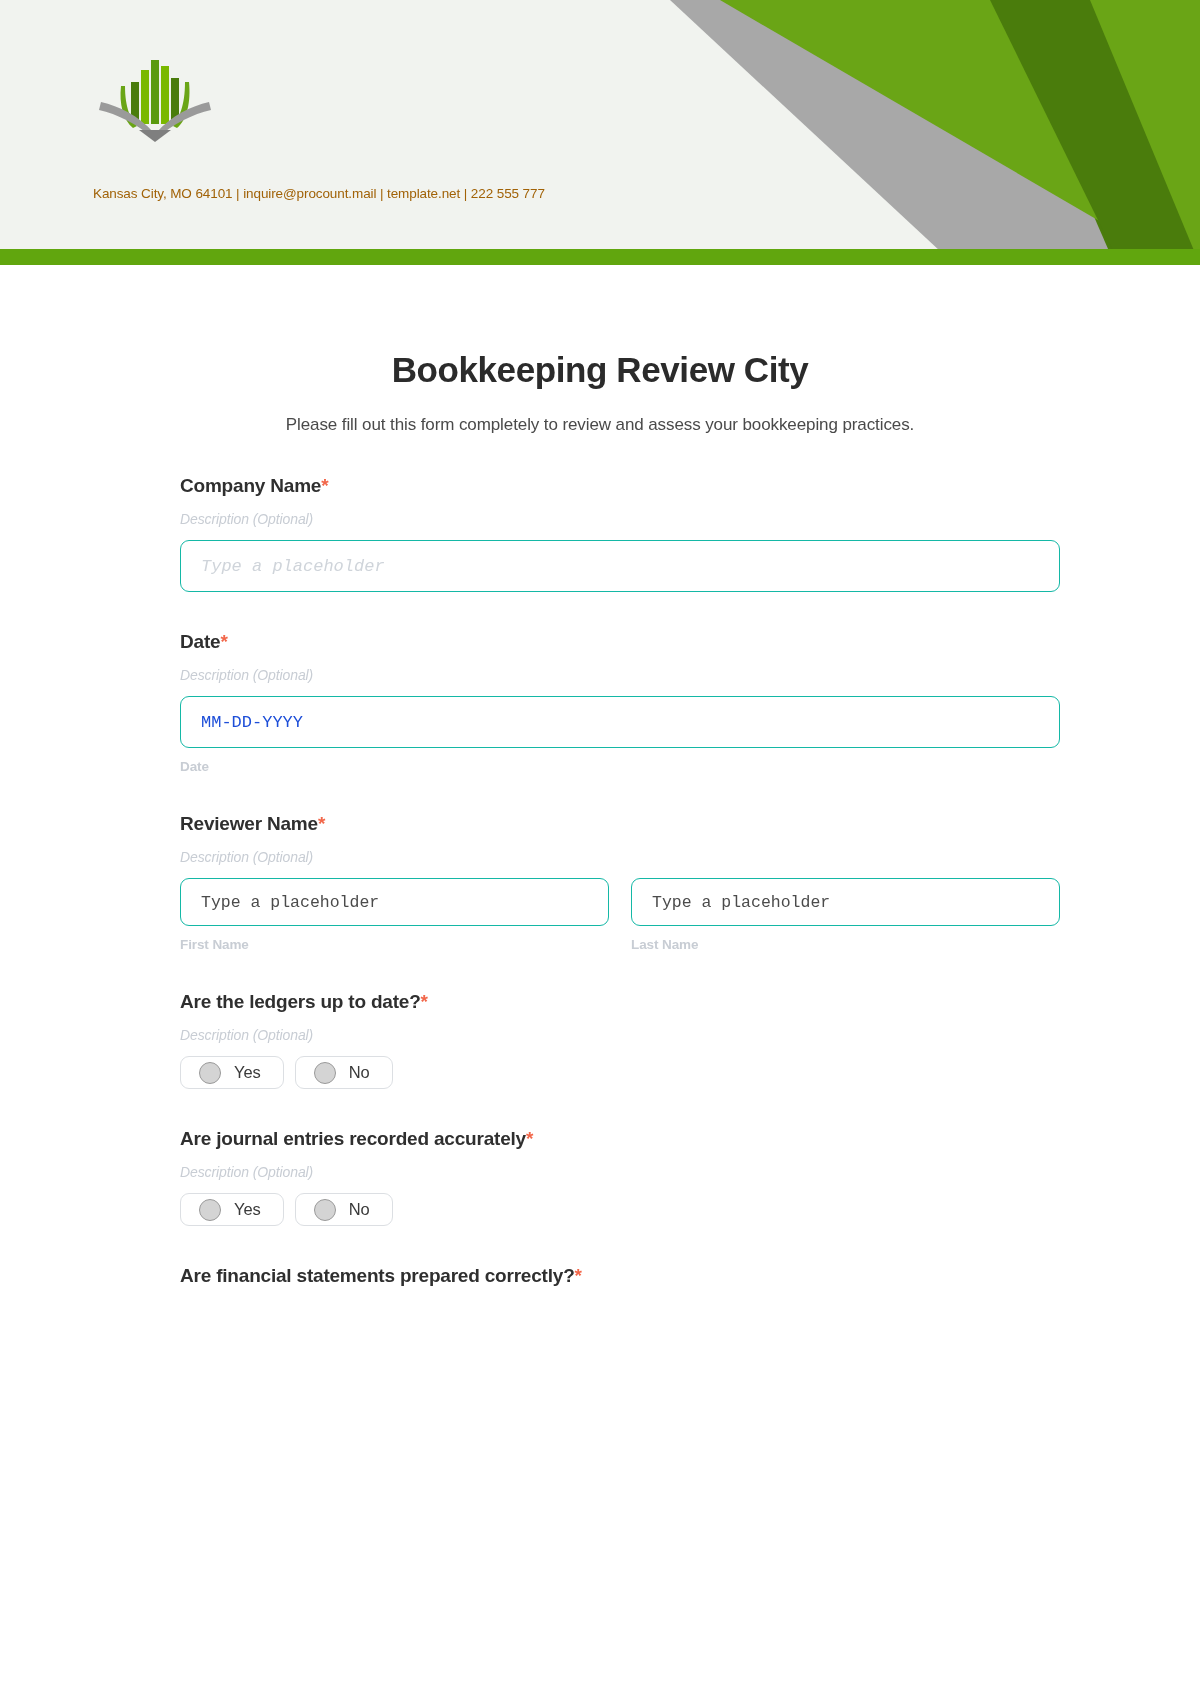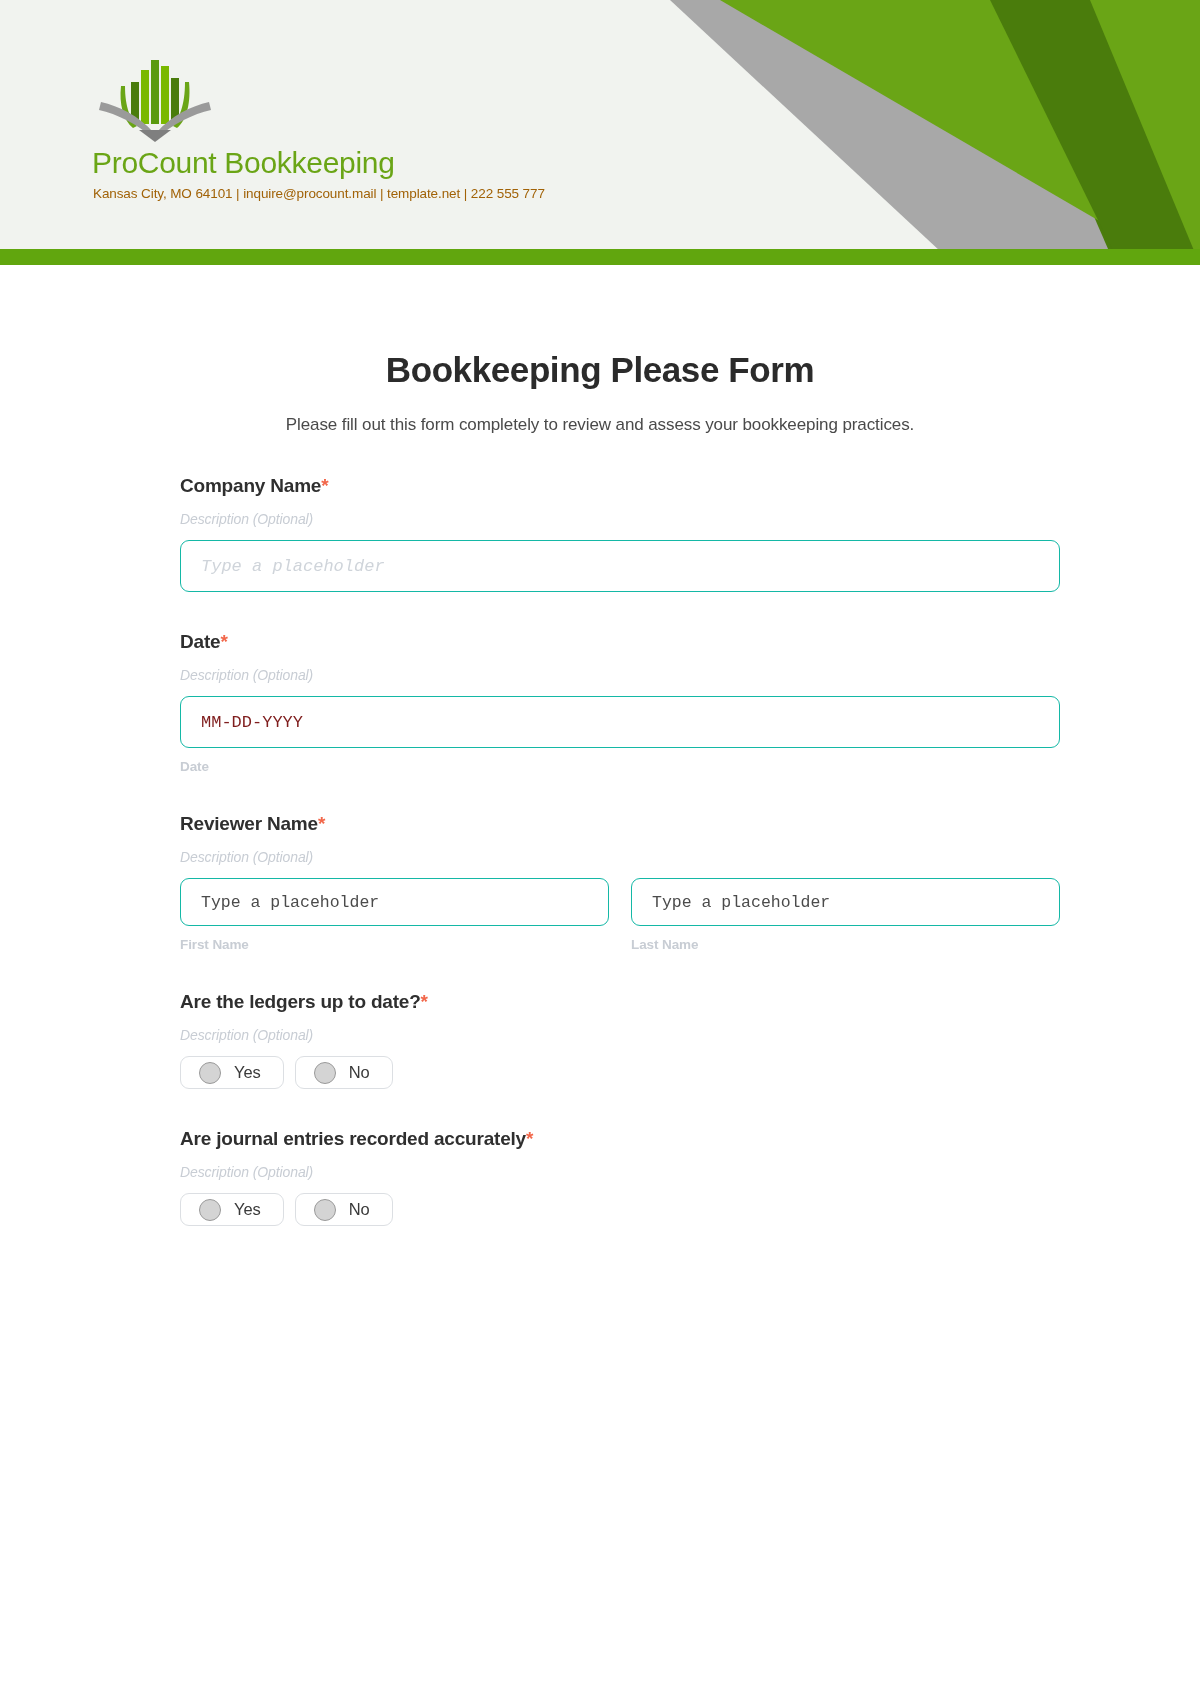--- a/index.html
+++ b/index.html
@@ -231,7 +231,6 @@
     <path d="M44 78 L76 78 L60 90 Z" fill="#7f7f7f"></path>
   </svg>
 
-  <div class="brand-name">ProCount Bookkeeping</div>
   <div class="brand-contact">Kansas City, MO 64101 | inquire@procount.mail | template.net | 222 555 777</div>
 
   <div class="banner-bottom-bar"></div>

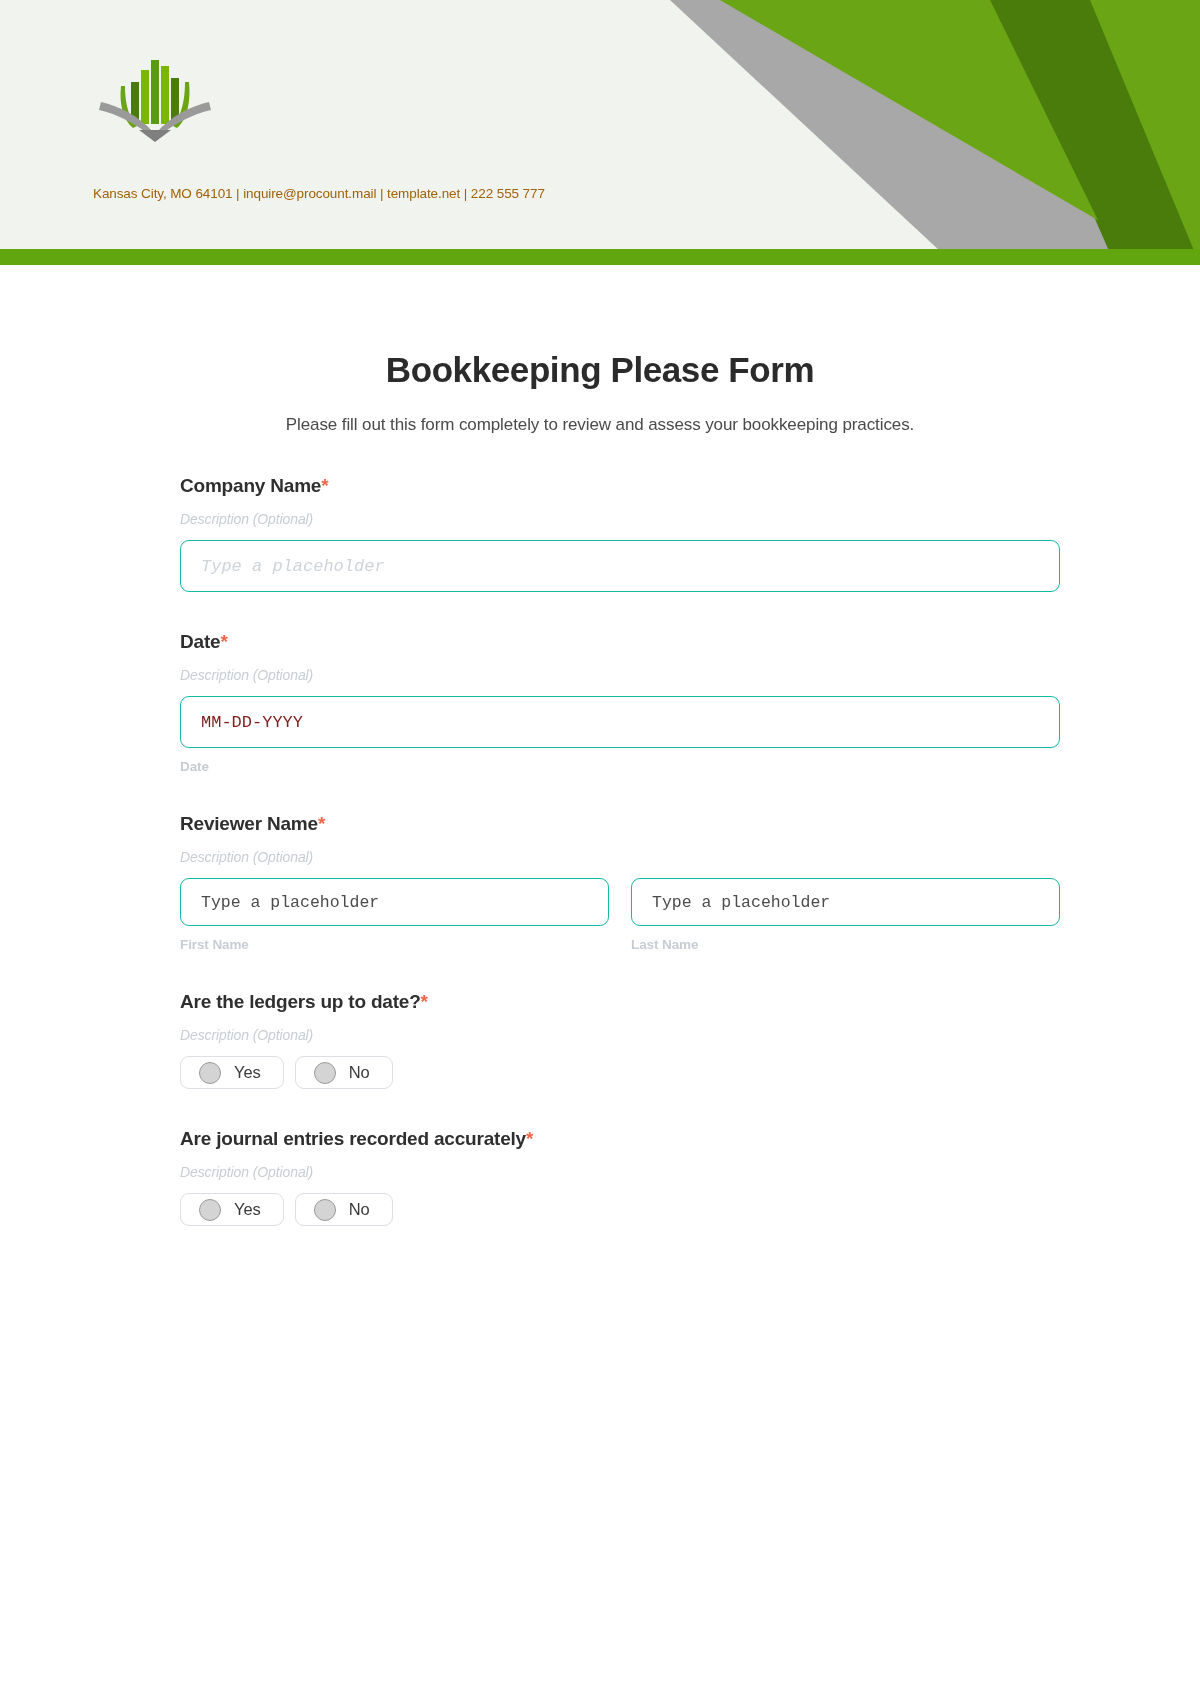--- a/index.html
+++ b/index.html
@@ -238,7 +238,7 @@
 
 <div class="sheet">
 
-  <div class="form-title">Bookkeeping Please Form</div>
+  <div class="form-title">Bookkeeping Review City</div>
   <div class="form-subtitle">Please fill out this form completely to review and assess your bookkeeping practices.</div>
 
   <div class="fields">

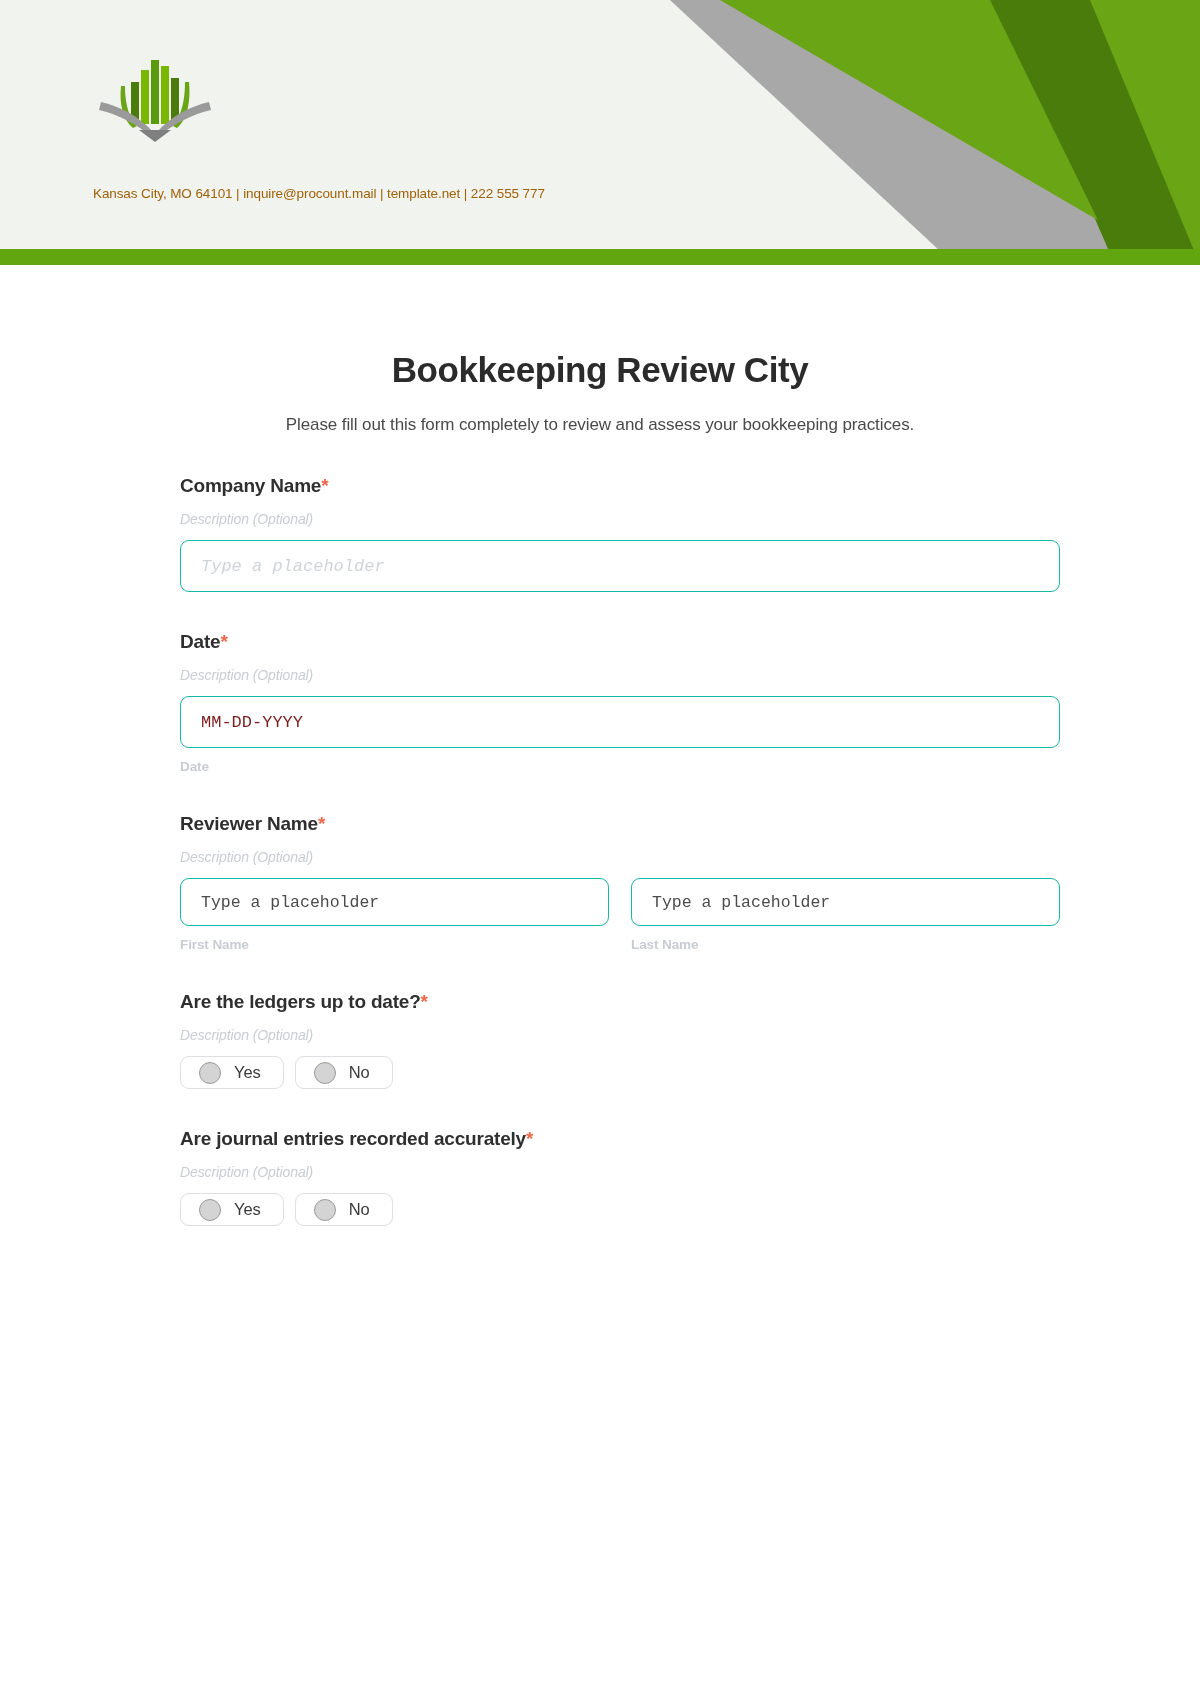--- a/index.html
+++ b/index.html
@@ -136,7 +136,7 @@
     color: #cfd4da;
     font-style: italic;
   }
-  .text-input.filled { color: #7f1d1d; font-style: normal; }
+  .text-input.filled { color: #1d4ed8; font-style: normal; }
 
   .sub-label {
     font-size: 13.5px;

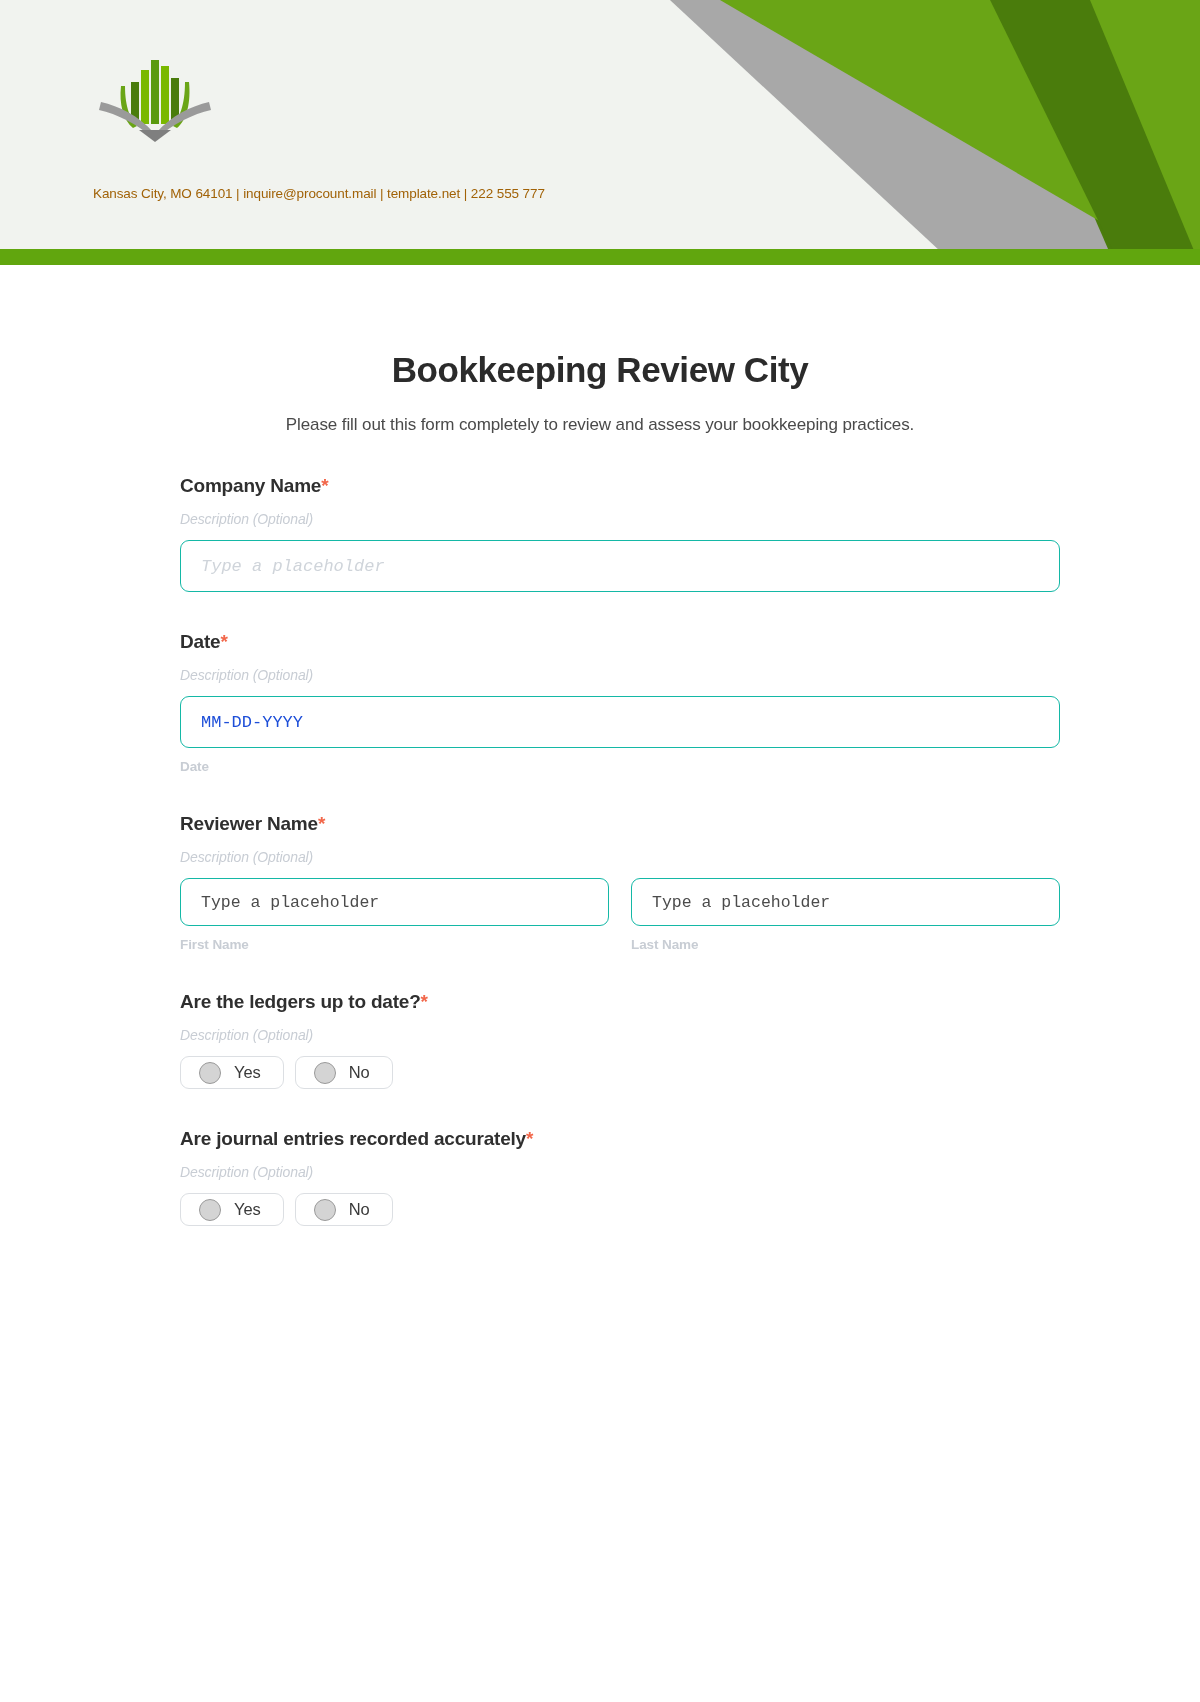--- a/index.html
+++ b/index.html
@@ -311,6 +311,11 @@
       </div>
     </div>
 
+    <div class="field-block">
+      <label class="field-label">
+        <span>Are financial statements prepared correctly?</span><span class="req-star">*</span>
+      </label>
+    </div>
 
   </div>
 </div>

